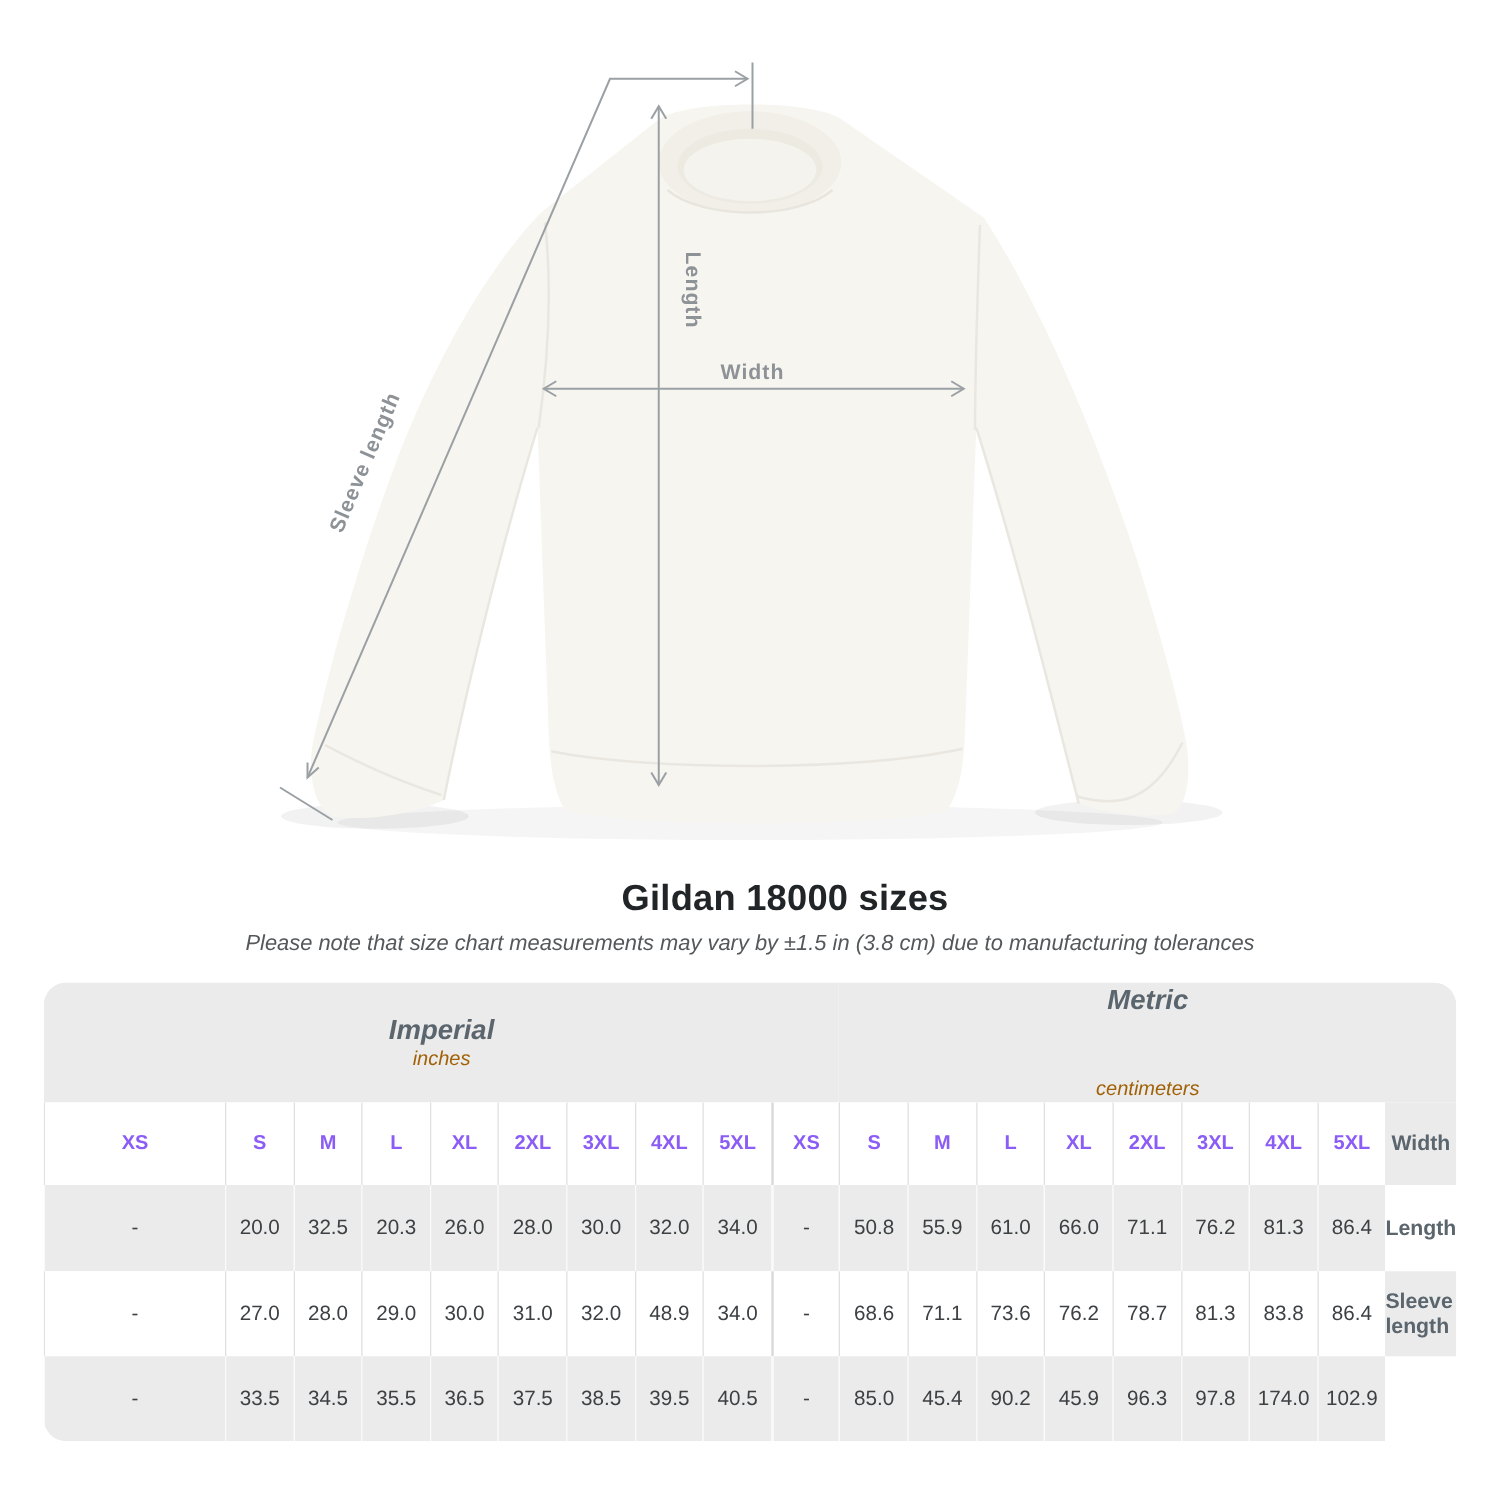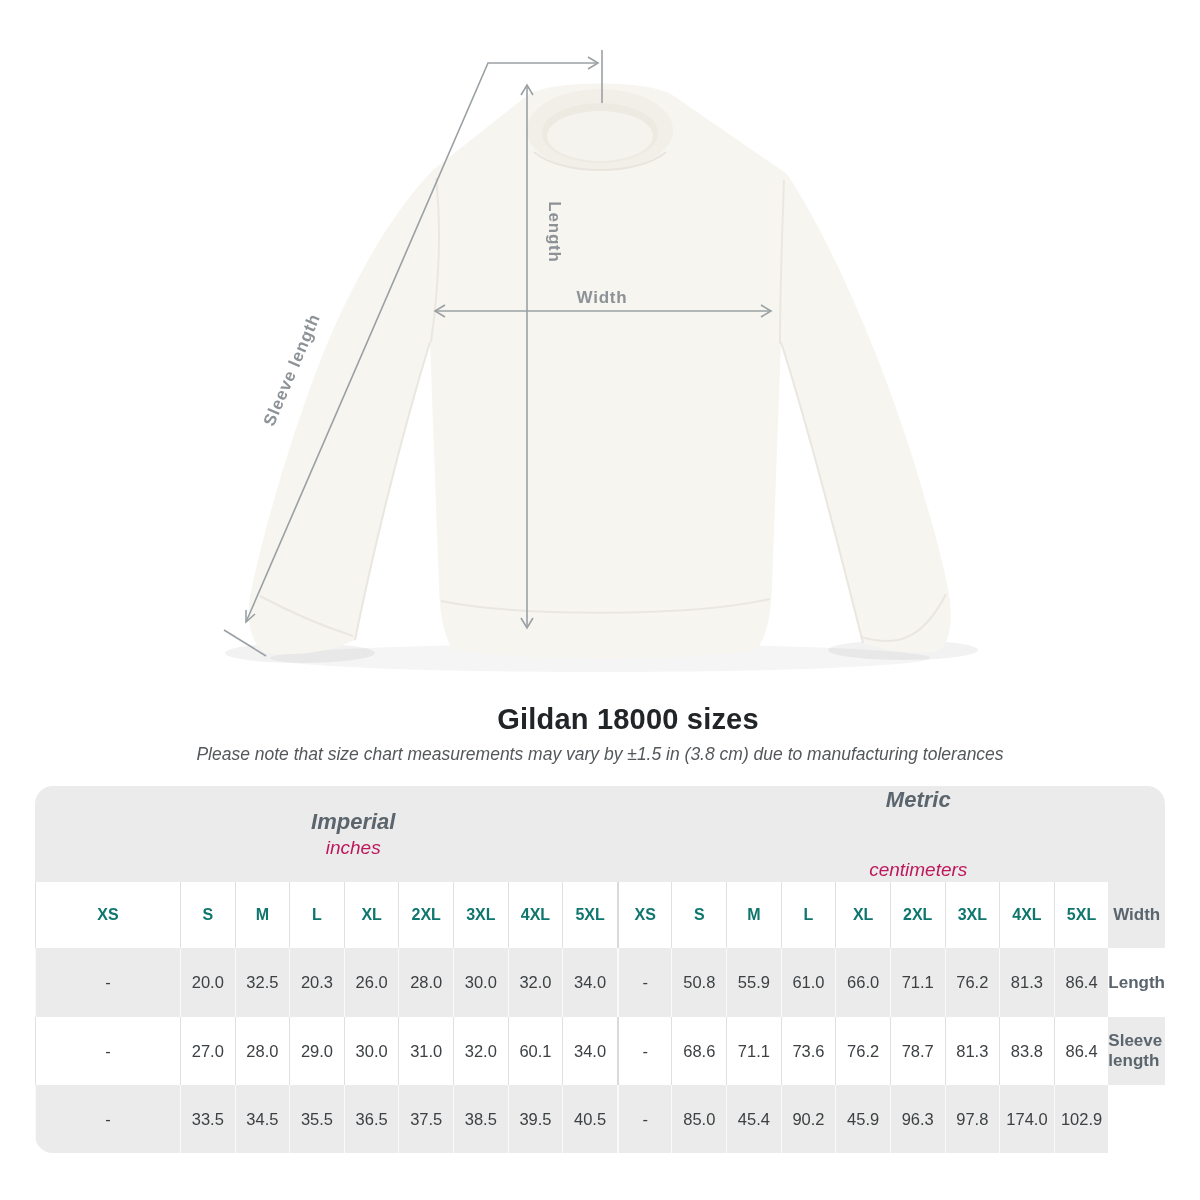--- a/index.html
+++ b/index.html
@@ -27,7 +27,7 @@
   .band-left  { grid-column:1 / 11; }
   .band-right { grid-column:11 / 20;justify-content:space-between; }
   .gname { font-size:22px; font-weight:bold; font-style:italic; color:#5b656d; line-height:1.25; }
-  .gunit { font-size:19px; font-style:italic; color:#be185d; line-height:1.25; }
+  .gunit { font-size:16px; font-style:italic; color:#a16207; line-height:1.25; }
   .c { background:#ffffff; display:flex; align-items:center; justify-content:center;
        font-size:16.5px; color:#3d4144; }
   .h   { font-weight:bold; font-size:16px; color:#0f766e;text-align:right; }

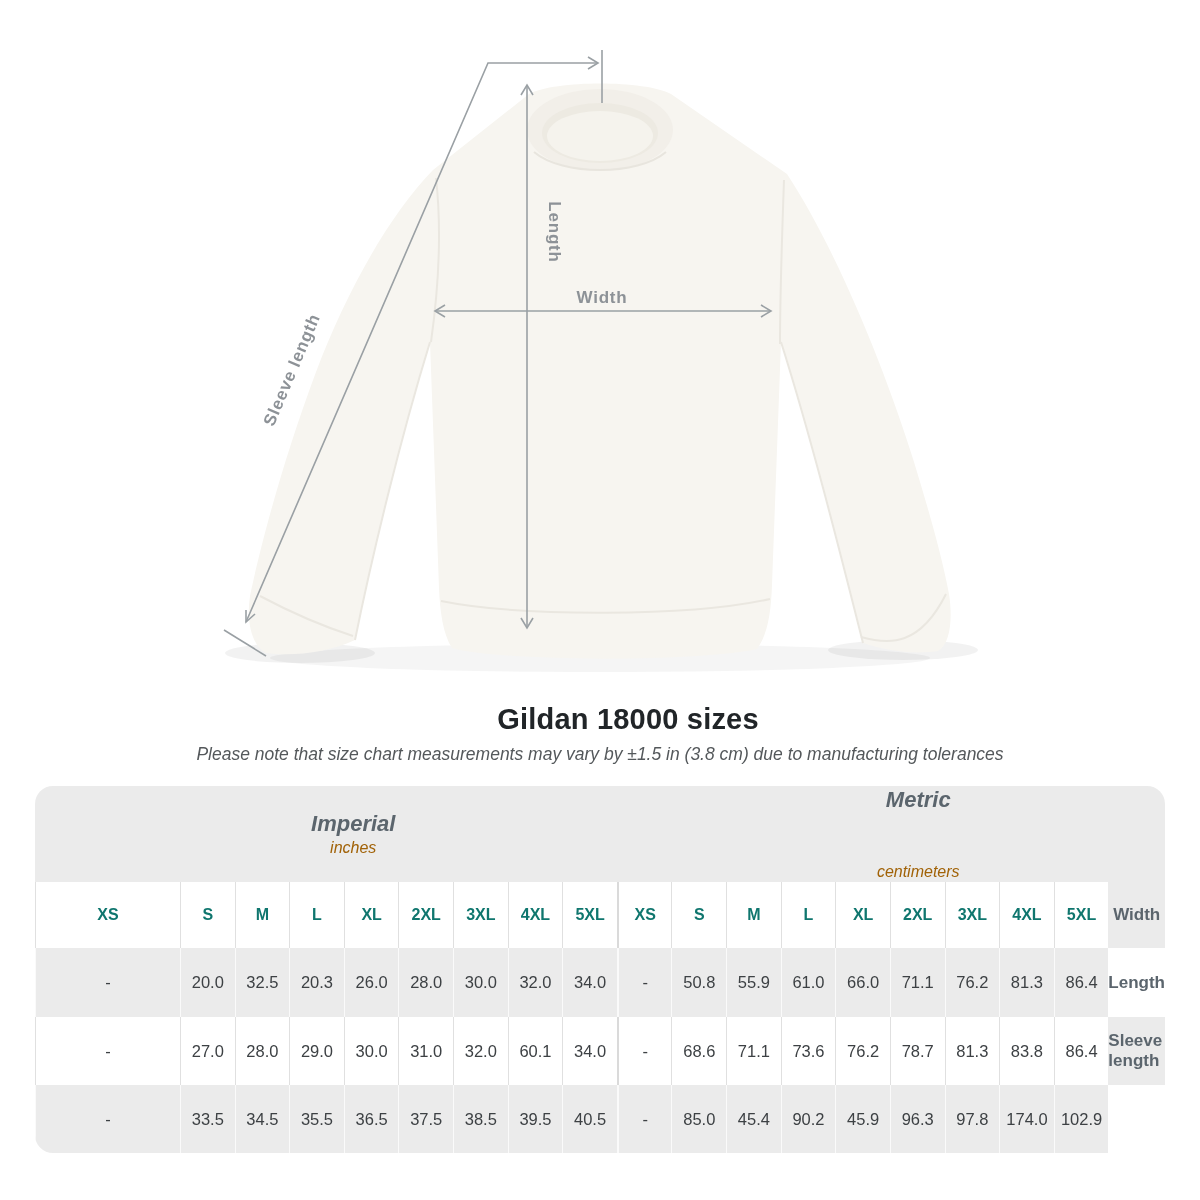--- a/index.html
+++ b/index.html
@@ -30,7 +30,7 @@
   .gunit { font-size:16px; font-style:italic; color:#a16207; line-height:1.25; }
   .c { background:#ffffff; display:flex; align-items:center; justify-content:center;
        font-size:16.5px; color:#3d4144; }
-  .h   { font-weight:bold; font-size:16px; color:#0f766e;text-align:right; }
+  .h   { font-weight:bold; font-size:16px; color:#8b5cf6;text-align:right; }
   .lbl { font-weight:bold; font-size:17px; color:#5b656d; }
   .g { background:#ebebeb; }
   .v  { border-left:1px solid #e0e0e0; }

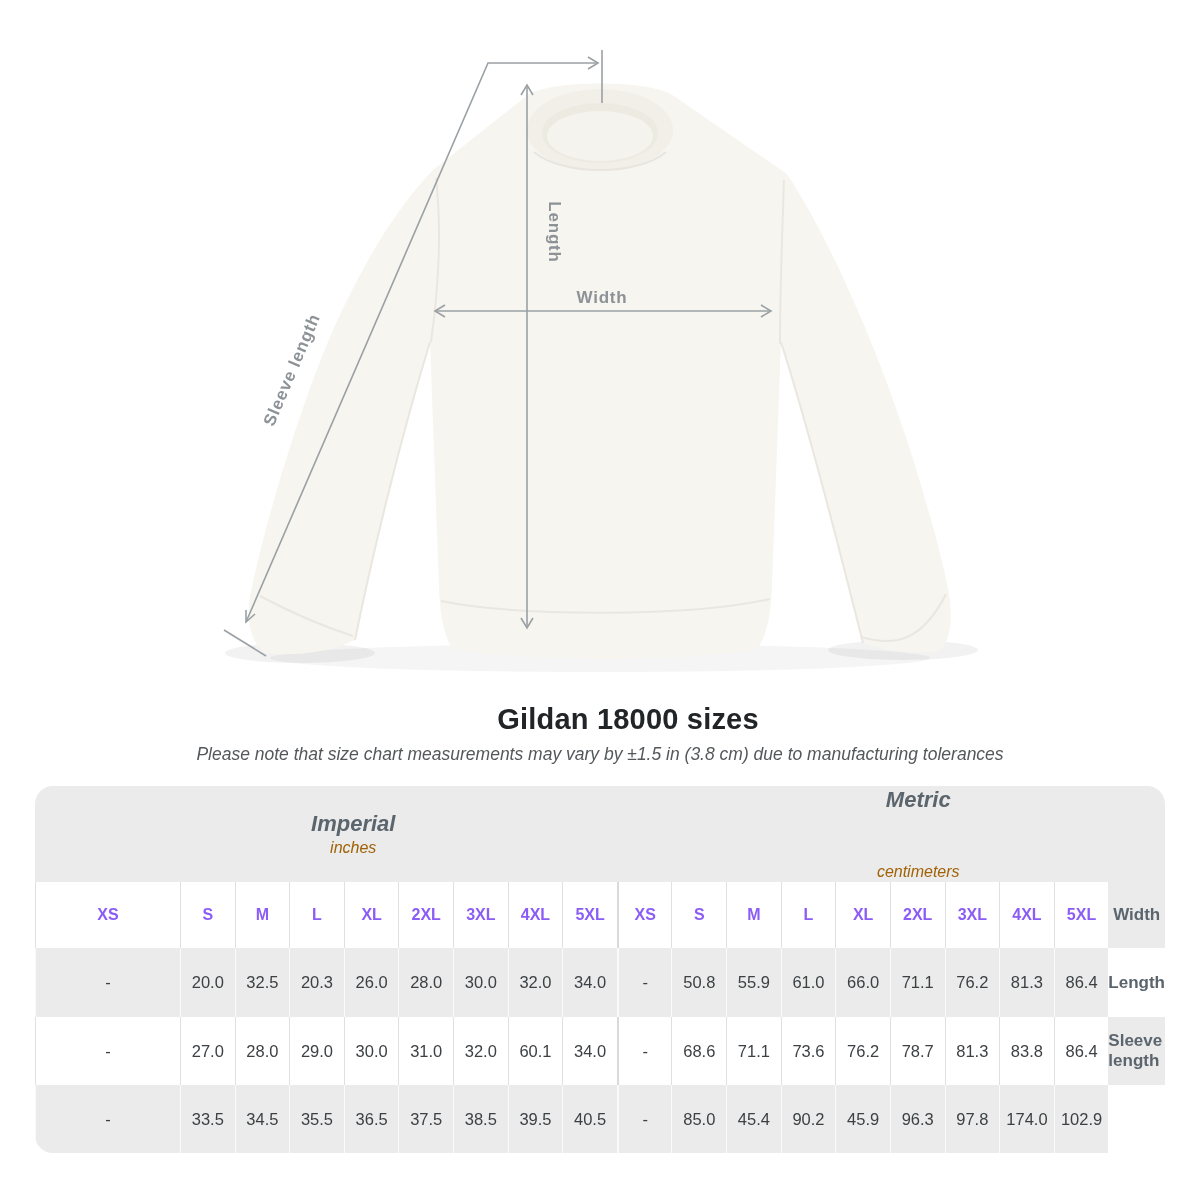--- a/index.html
+++ b/index.html
@@ -173,7 +173,7 @@
     <div class="c v">30.0</div>
     <div class="c v">31.0</div>
     <div class="c v">32.0</div>
-    <div class="c v">60.1</div>
+    <div class="c v">48.9</div>
     <div class="c v">34.0</div>
     <div class="c vm">-</div>
     <div class="c v">68.6</div>

